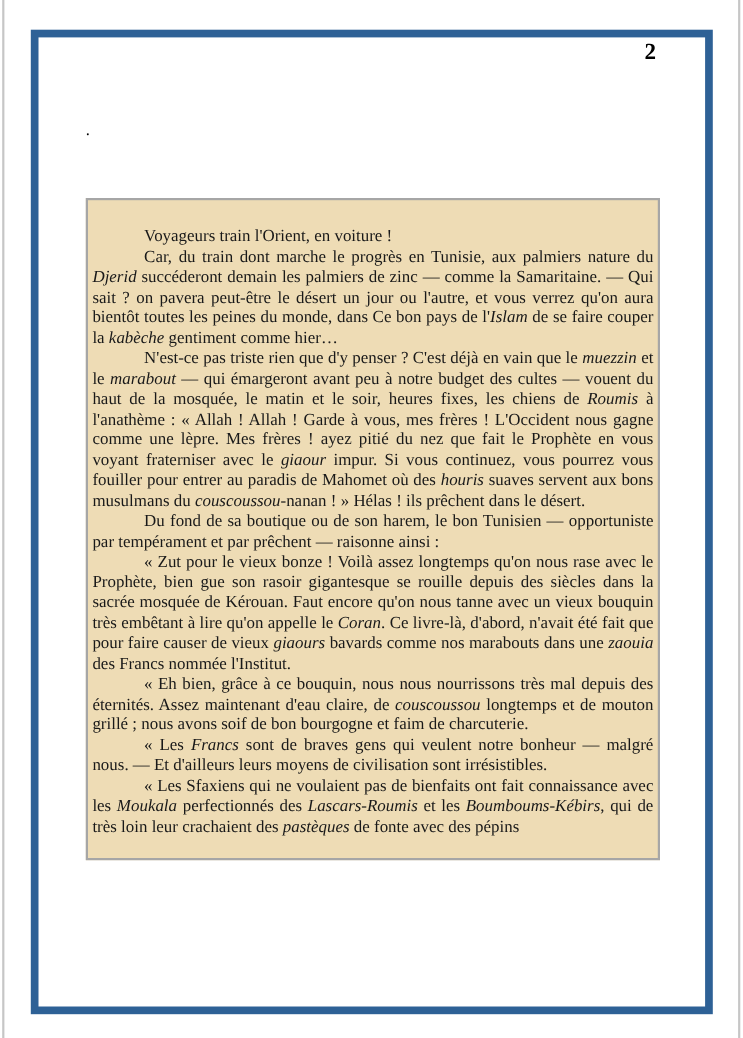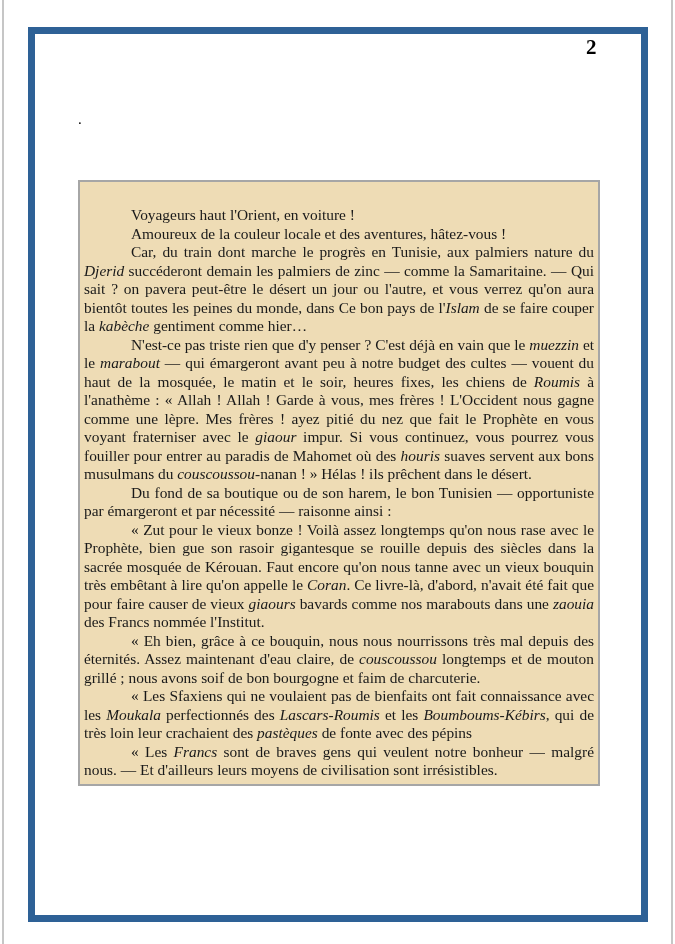--- a/index.html
+++ b/index.html
@@ -62,7 +62,7 @@
 <div class="stray-mark">.</div>
 
 <div class="text-box">
-    <p><span>Voyageurs haut l'Orient, en voiture !</span></p>
+    <p><span>Voyageurs train l'Orient, en voiture !</span></p>
     <p><span>Amoureux de la couleur locale et des aventures, hâtez-vous !</span></p>
     <p><span>Car, du train dont marche le progrès en Tunisie, aux palmiers nature du </span><i>Djerid</i><span> succéderont demain les palmiers de zinc — comme la Samaritaine. — Qui sait ? on pavera peut-être le désert un jour ou l'autre, et vous verrez qu'on aura bientôt toutes les peines du monde, dans Ce bon pays de l'</span><i>Islam</i><span> de se faire couper la </span><i>kabèche</i><span> gentiment comme hier…</span></p>
     <p><span>N'est-ce pas triste rien que d'y penser ? C'est déjà en vain que le </span><i>muezzin</i><span> et le </span><i>marabout</i><span> — qui émargeront avant peu à notre budget des cultes — vouent du haut de la mosquée, le matin et le soir, heures fixes, les chiens de </span><i>Roumis</i><span> à l'anathème : « Allah ! Allah ! Garde à vous, mes frères ! L'Occident nous gagne comme une lèpre. Mes frères ! ayez pitié du nez que fait le Prophète en vous voyant fraterniser avec le </span><i>giaour</i><span> impur. Si vous continuez, vous pourrez vous fouiller pour entrer au paradis de Mahomet où des </span><i>houris</i><span> suaves servent aux bons musulmans du </span><i>couscoussou</i><span>-nanan ! » Hélas ! ils prêchent dans le désert.</span></p>

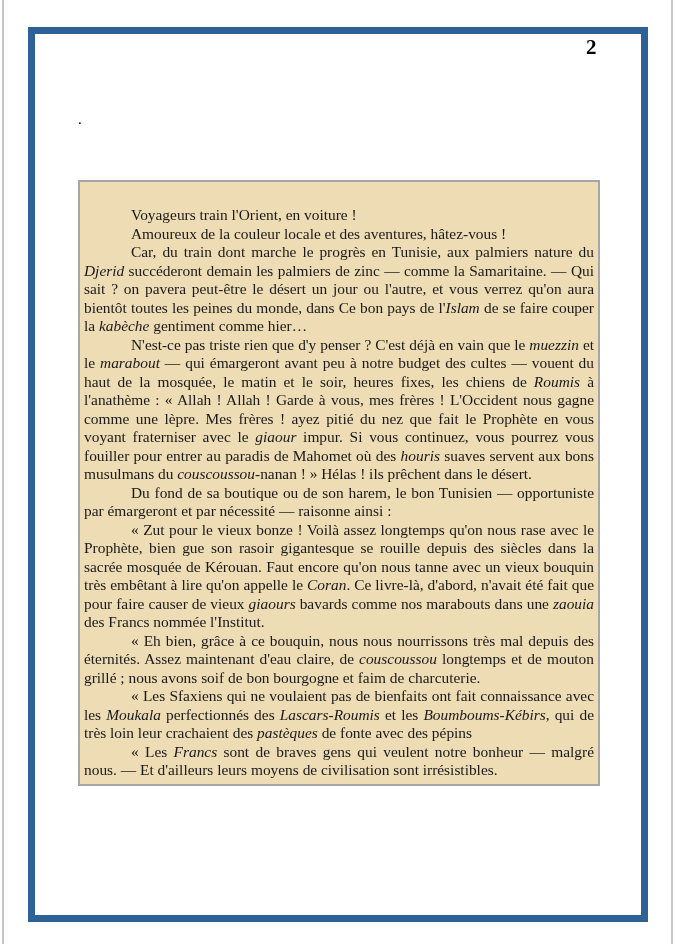--- a/index.html
+++ b/index.html
@@ -63,7 +63,6 @@
 
 <div class="text-box">
     <p><span>Voyageurs train l'Orient, en voiture !</span></p>
-    <p><span>Amoureux de la couleur locale et des aventures, hâtez-vous !</span></p>
     <p><span>Car, du train dont marche le progrès en Tunisie, aux palmiers nature du </span><i>Djerid</i><span> succéderont demain les palmiers de zinc — comme la Samaritaine. — Qui sait ? on pavera peut-être le désert un jour ou l'autre, et vous verrez qu'on aura bientôt toutes les peines du monde, dans Ce bon pays de l'</span><i>Islam</i><span> de se faire couper la </span><i>kabèche</i><span> gentiment comme hier…</span></p>
     <p><span>N'est-ce pas triste rien que d'y penser ? C'est déjà en vain que le </span><i>muezzin</i><span> et le </span><i>marabout</i><span> — qui émargeront avant peu à notre budget des cultes — vouent du haut de la mosquée, le matin et le soir, heures fixes, les chiens de </span><i>Roumis</i><span> à l'anathème : « Allah ! Allah ! Garde à vous, mes frères ! L'Occident nous gagne comme une lèpre. Mes frères ! ayez pitié du nez que fait le Prophète en vous voyant fraterniser avec le </span><i>giaour</i><span> impur. Si vous continuez, vous pourrez vous fouiller pour entrer au paradis de Mahomet où des </span><i>houris</i><span> suaves servent aux bons musulmans du </span><i>couscoussou</i><span>-nanan ! » Hélas ! ils prêchent dans le désert.</span></p>
     <p><span>Du fond de sa boutique ou de son harem, le bon Tunisien — opportuniste par émargeront et par nécessité — raisonne ainsi :</span></p>

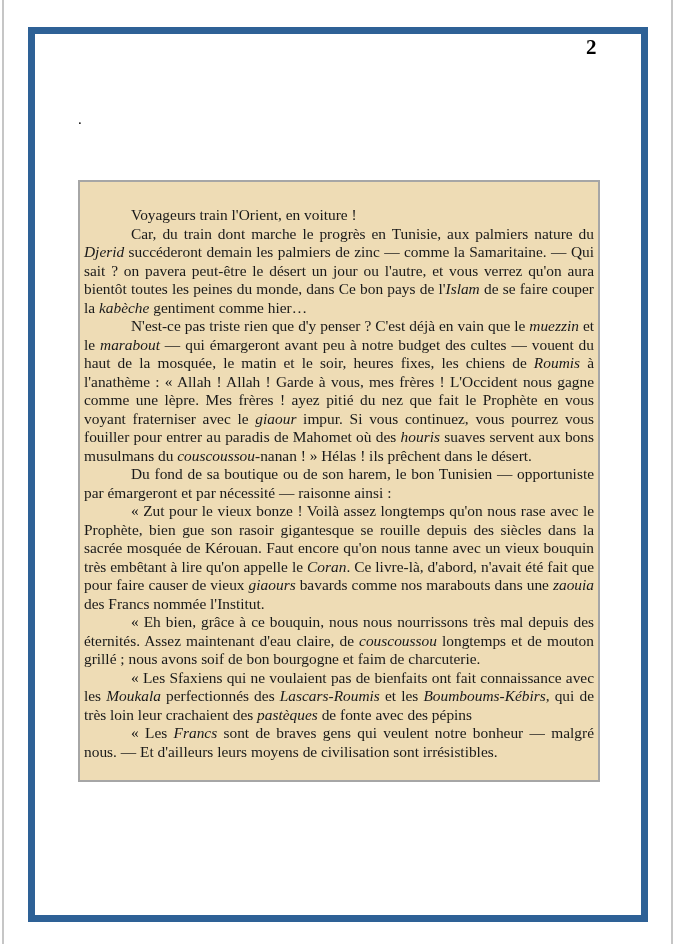--- a/index.html
+++ b/index.html
@@ -65,7 +65,7 @@
     <p><span>Voyageurs train l'Orient, en voiture !</span></p>
     <p><span>Car, du train dont marche le progrès en Tunisie, aux palmiers nature du </span><i>Djerid</i><span> succéderont demain les palmiers de zinc — comme la Samaritaine. — Qui sait ? on pavera peut-être le désert un jour ou l'autre, et vous verrez qu'on aura bientôt toutes les peines du monde, dans Ce bon pays de l'</span><i>Islam</i><span> de se faire couper la </span><i>kabèche</i><span> gentiment comme hier…</span></p>
     <p><span>N'est-ce pas triste rien que d'y penser ? C'est déjà en vain que le </span><i>muezzin</i><span> et le </span><i>marabout</i><span> — qui émargeront avant peu à notre budget des cultes — vouent du haut de la mosquée, le matin et le soir, heures fixes, les chiens de </span><i>Roumis</i><span> à l'anathème : « Allah ! Allah ! Garde à vous, mes frères ! L'Occident nous gagne comme une lèpre. Mes frères ! ayez pitié du nez que fait le Prophète en vous voyant fraterniser avec le </span><i>giaour</i><span> impur. Si vous continuez, vous pourrez vous fouiller pour entrer au paradis de Mahomet où des </span><i>houris</i><span> suaves servent aux bons musulmans du </span><i>couscoussou</i><span>-nanan ! » Hélas ! ils prêchent dans le désert.</span></p>
-    <p><span>Du fond de sa boutique ou de son harem, le bon Tunisien — opportuniste par émargeront et par nécessité — raisonne ainsi :</span></p>
+    <p><span>Du fond de sa boutique ou de son harem, le bon Tunisien — opportuniste par tempérament et par prêchent — raisonne ainsi :</span></p>
     <p><span>« Zut pour le vieux bonze ! Voilà assez longtemps qu'on nous rase avec le Prophète, bien gue son rasoir gigantesque se rouille depuis des siècles dans la sacrée mosquée de Kérouan. Faut encore qu'on nous tanne avec un vieux bouquin très embêtant à lire qu'on appelle le </span><i>Coran</i><span>. Ce livre-là, d'abord, n'avait été fait que pour faire causer de vieux </span><i>giaours</i><span> bavards comme nos marabouts dans une </span><i>zaouia</i><span> des Francs nommée l'Institut.</span></p>
     <p><span>« Eh bien, grâce à ce bouquin, nous nous nourrissons très mal depuis des éternités. Assez maintenant d'eau claire, de </span><i>couscoussou</i><span> longtemps et de mouton grillé ; nous avons soif de bon bourgogne et faim de charcuterie.</span></p>
     <p><span>« Les Sfaxiens qui ne voulaient pas de bienfaits ont fait connaissance avec les </span><i>Moukala</i><span> perfectionnés des </span><i>Lascars-Roumis</i><span> et les </span><i>Boumboums-Kébirs</i><span>, qui de très loin leur crachaient des </span><i>pastèques</i><span> de fonte avec des pépins</span></p>

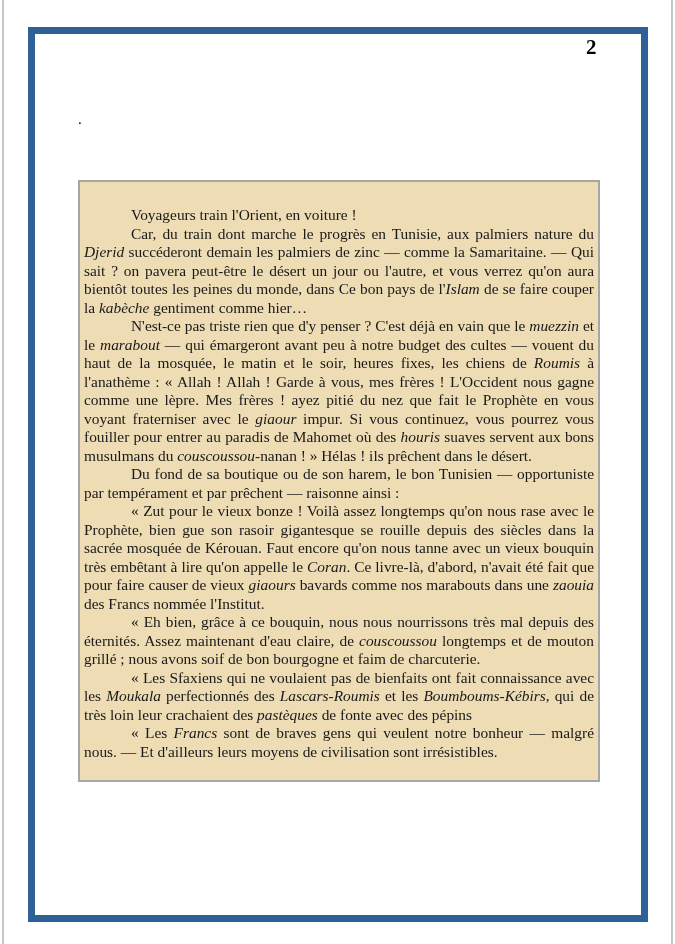--- a/index.html
+++ b/index.html
@@ -68,8 +68,8 @@
     <p><span>Du fond de sa boutique ou de son harem, le bon Tunisien — opportuniste par tempérament et par prêchent — raisonne ainsi :</span></p>
     <p><span>« Zut pour le vieux bonze ! Voilà assez longtemps qu'on nous rase avec le Prophète, bien gue son rasoir gigantesque se rouille depuis des siècles dans la sacrée mosquée de Kérouan. Faut encore qu'on nous tanne avec un vieux bouquin très embêtant à lire qu'on appelle le </span><i>Coran</i><span>. Ce livre-là, d'abord, n'avait été fait que pour faire causer de vieux </span><i>giaours</i><span> bavards comme nos marabouts dans une </span><i>zaouia</i><span> des Francs nommée l'Institut.</span></p>
     <p><span>« Eh bien, grâce à ce bouquin, nous nous nourrissons très mal depuis des éternités. Assez maintenant d'eau claire, de </span><i>couscoussou</i><span> longtemps et de mouton grillé ; nous avons soif de bon bourgogne et faim de charcuterie.</span></p>
+    <p><span>« Les </span><i>Francs</i><span> sont de braves gens qui veulent notre bonheur — malgré nous. — Et d'ailleurs leurs moyens de civilisation sont irrésistibles.</span></p>
     <p><span>« Les Sfaxiens qui ne voulaient pas de bienfaits ont fait connaissance avec les </span><i>Moukala</i><span> perfectionnés des </span><i>Lascars-Roumis</i><span> et les </span><i>Boumboums-Kébirs</i><span>, qui de très loin leur crachaient des </span><i>pastèques</i><span> de fonte avec des pépins</span></p>
-    <p><span>« Les </span><i>Francs</i><span> sont de braves gens qui veulent notre bonheur — malgré nous. — Et d'ailleurs leurs moyens de civilisation sont irrésistibles.</span></p>
   </div>
 
 </body></html>

